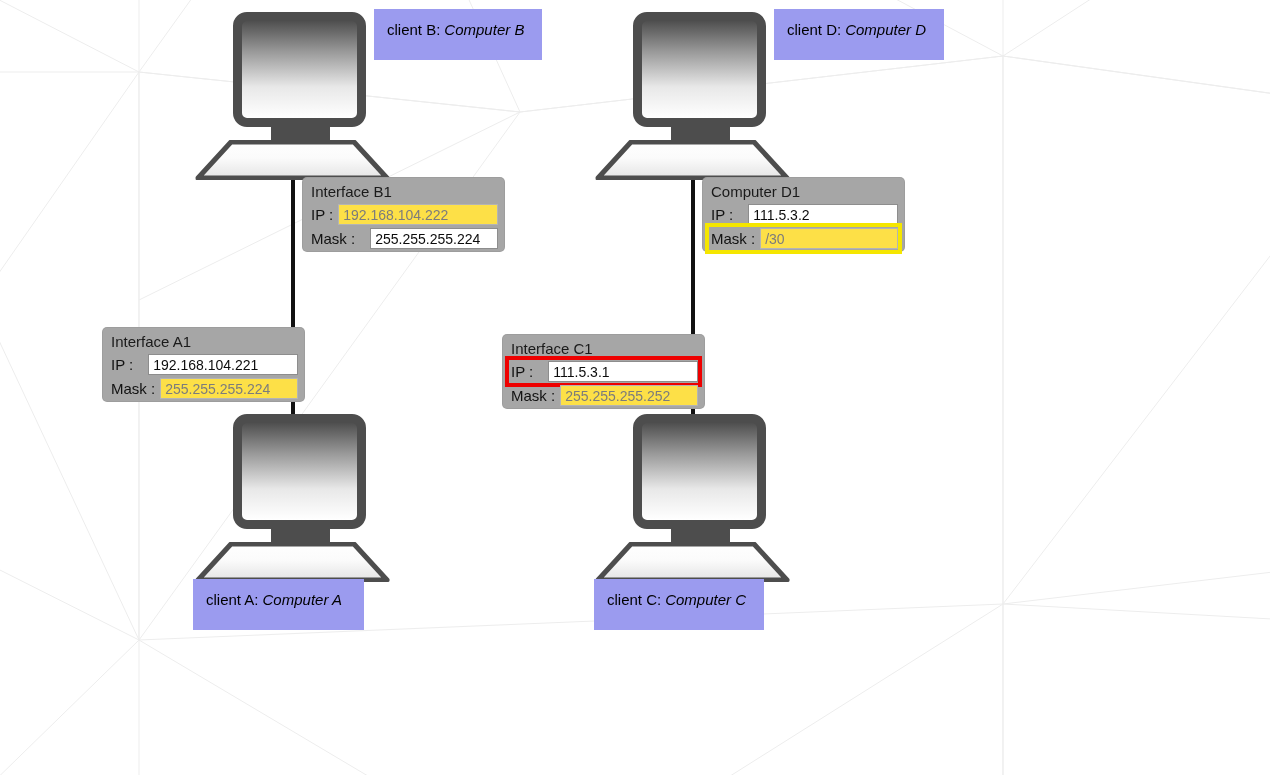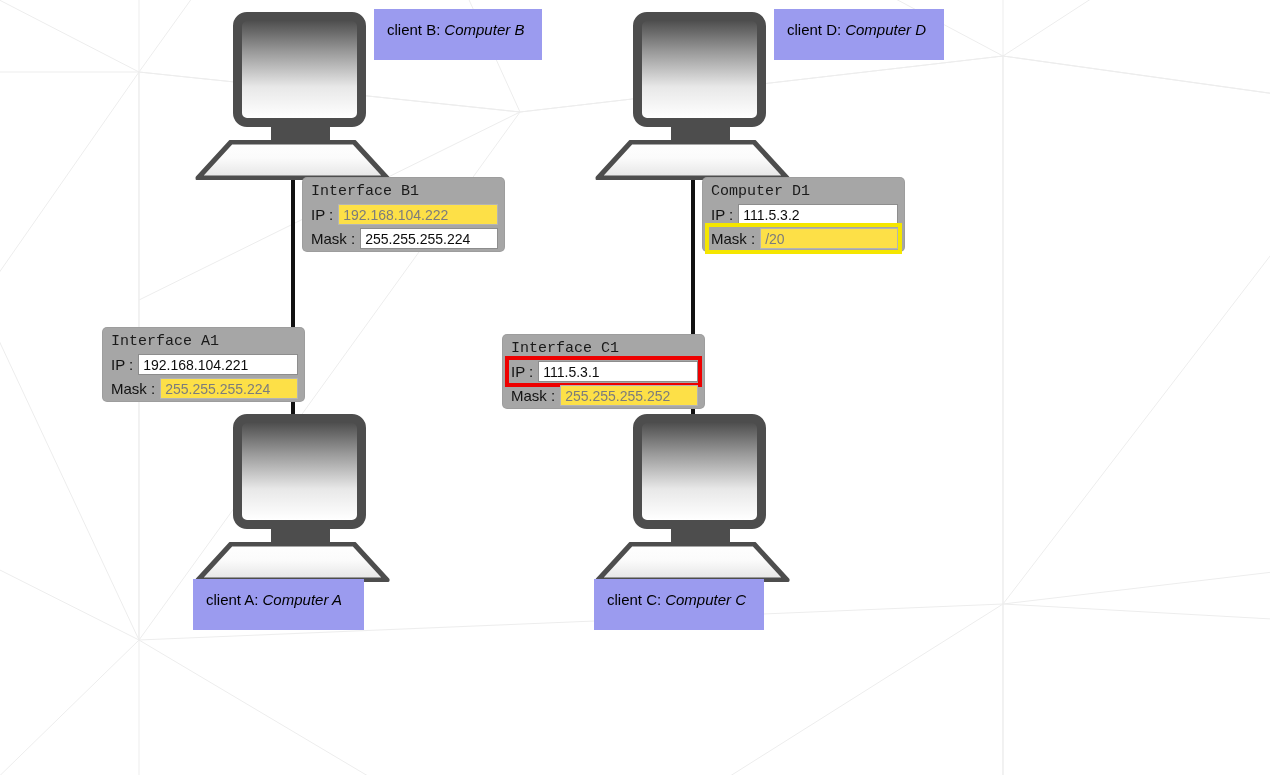--- a/index.html
+++ b/index.html
@@ -123,7 +123,6 @@
     padding-left: 2px;
     margin-bottom: 2px;
     white-space: nowrap;
-    font-family: Liberation Mono, monospace;
   }
   .field-row {
     display: flex;

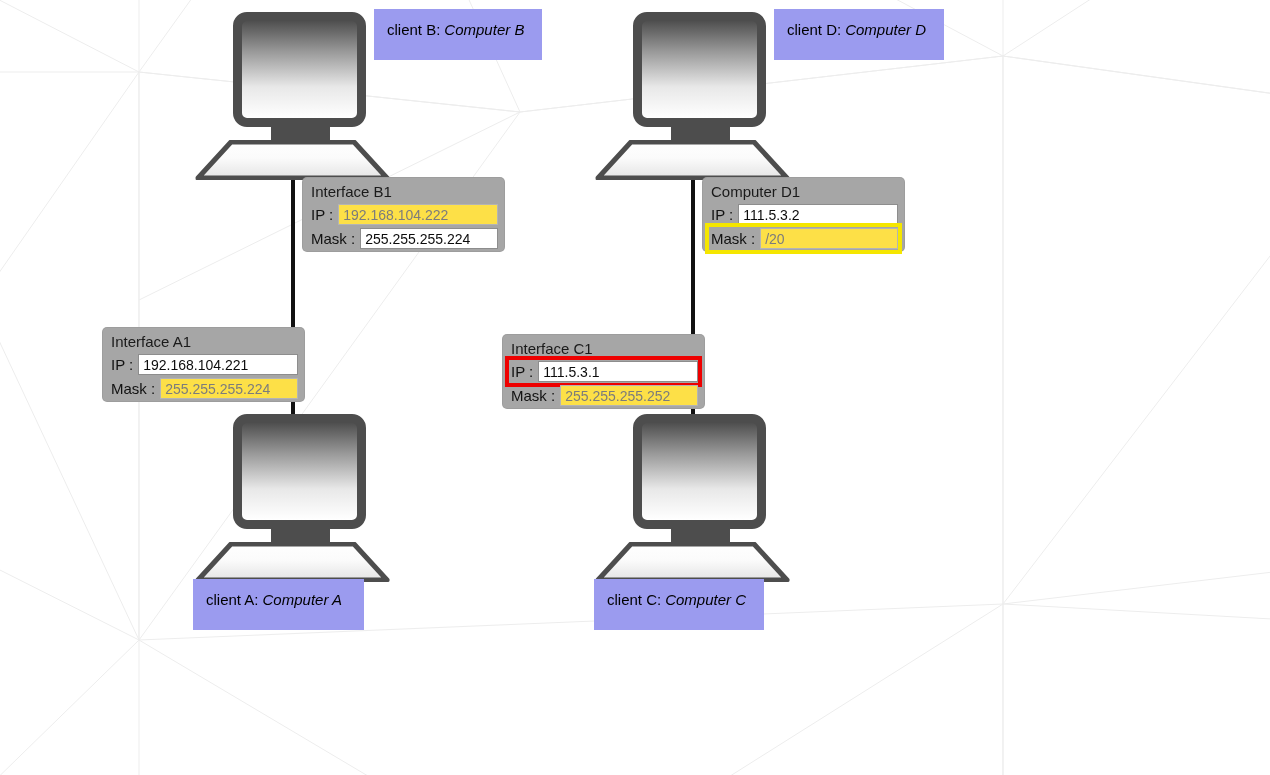--- a/index.html
+++ b/index.html
@@ -162,6 +162,7 @@
     background: #ffffff;
     border: 1px solid #8d8d8d;
     color: #0c0c0c;
+    margin-left: 10px;
   }
   .field-input.disabled {
     background: #fde047;

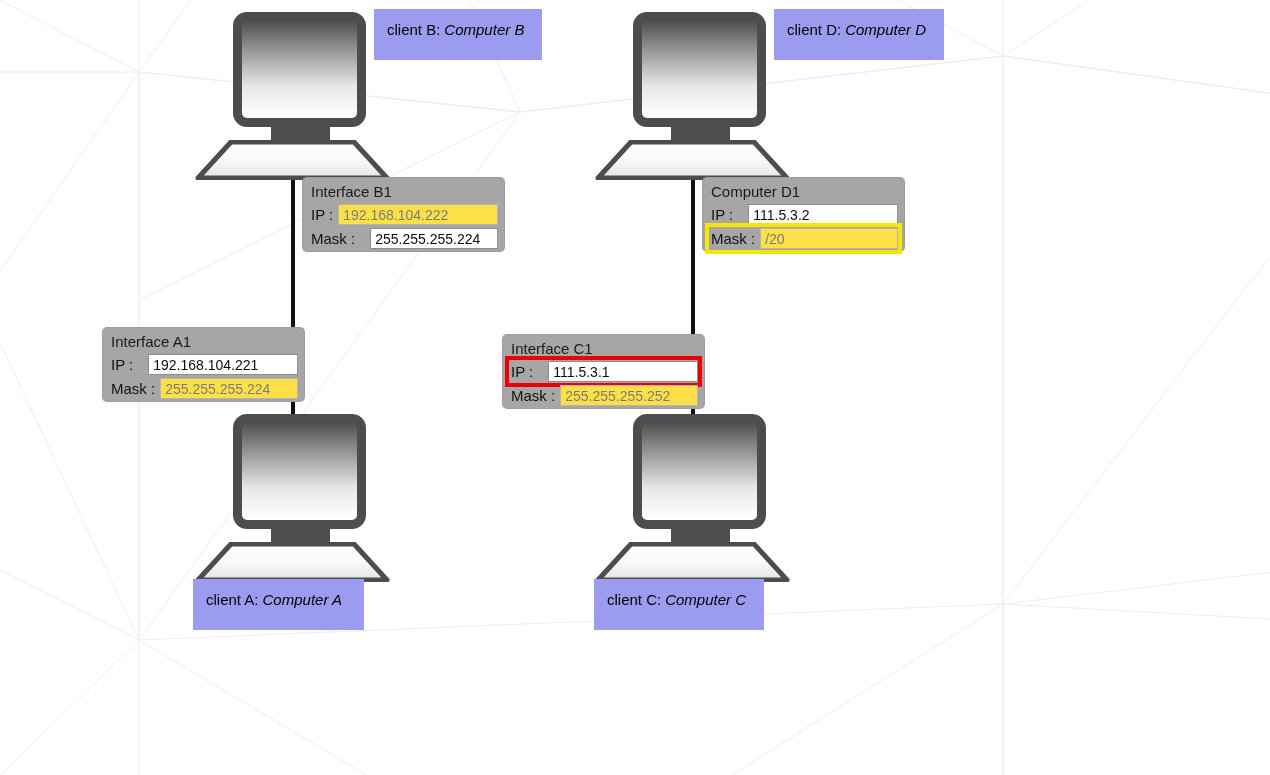--- a/index.html
+++ b/index.html
@@ -293,7 +293,7 @@
     </div>
     <div class="field-row highlight-yellow">
       <span class="field-label">Mask :</span>
-      <span class="field-input disabled">/20</span>
+      <span class="field-input disabled">/30</span>
     </div>
   </div>
 

